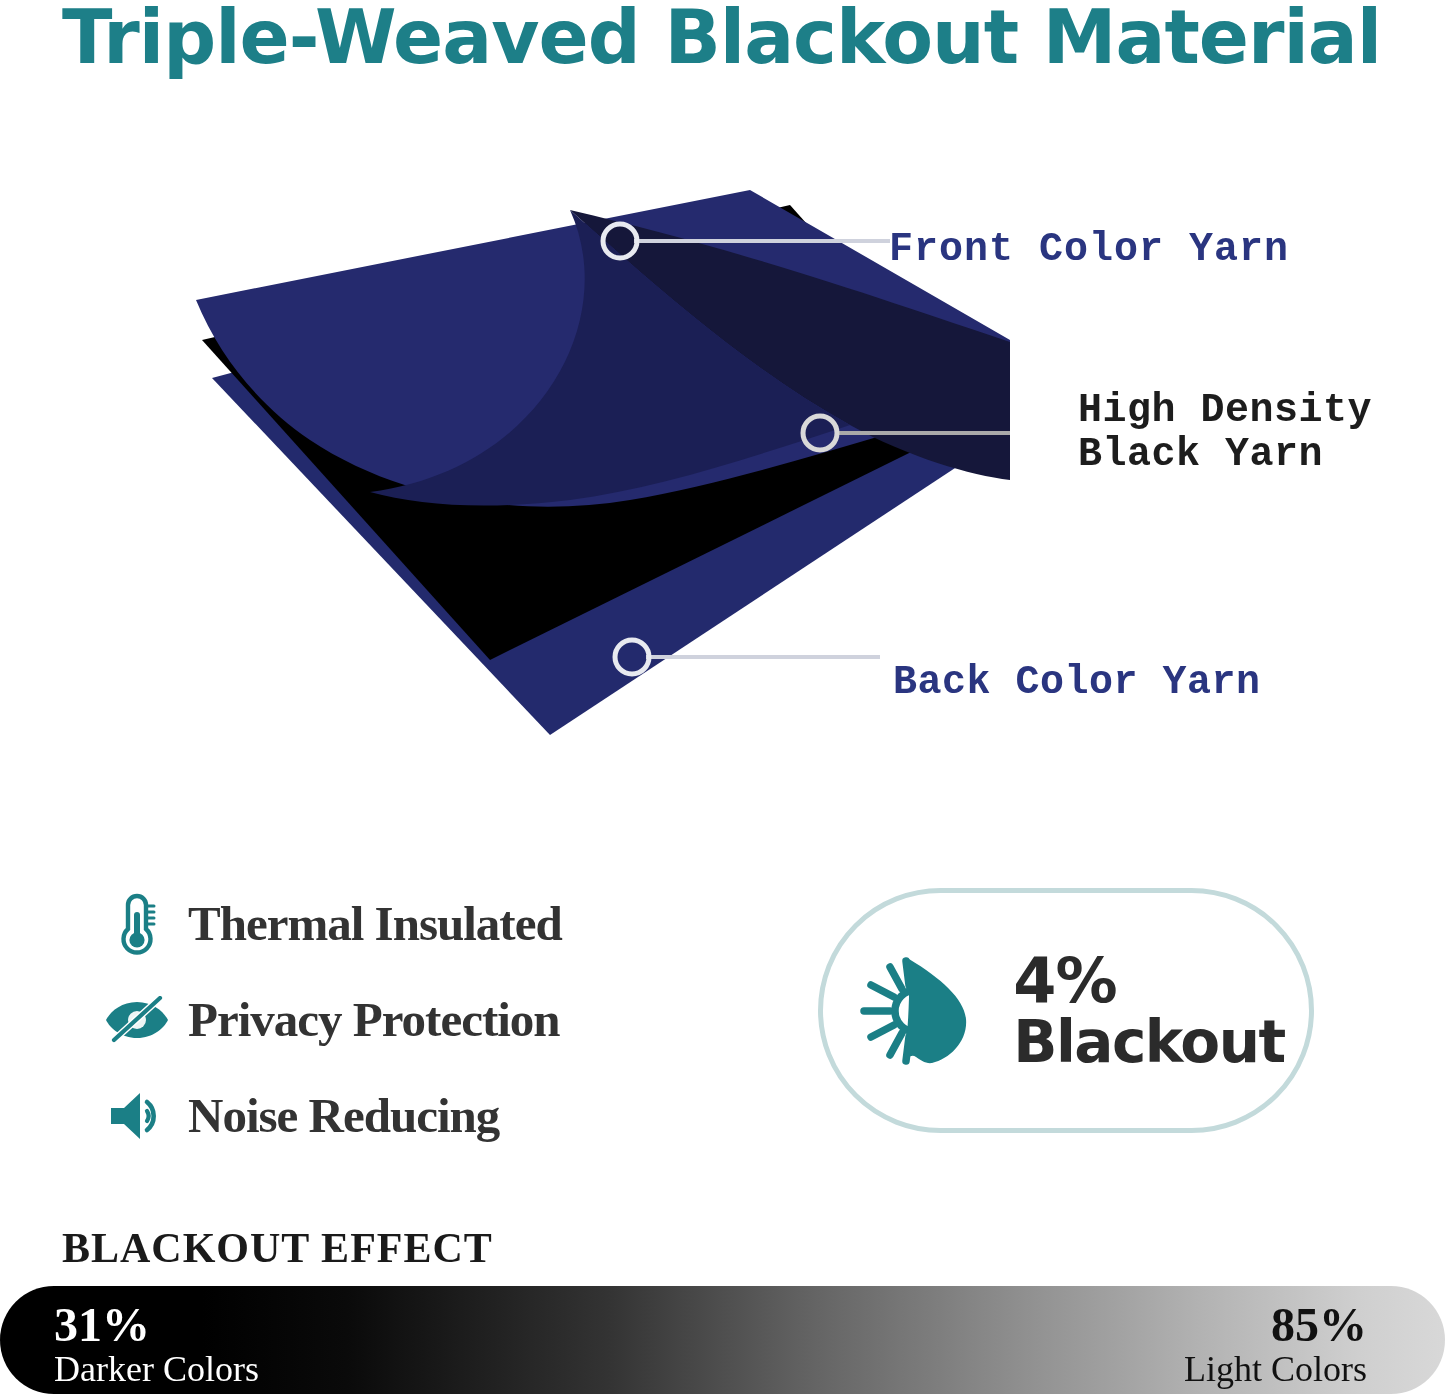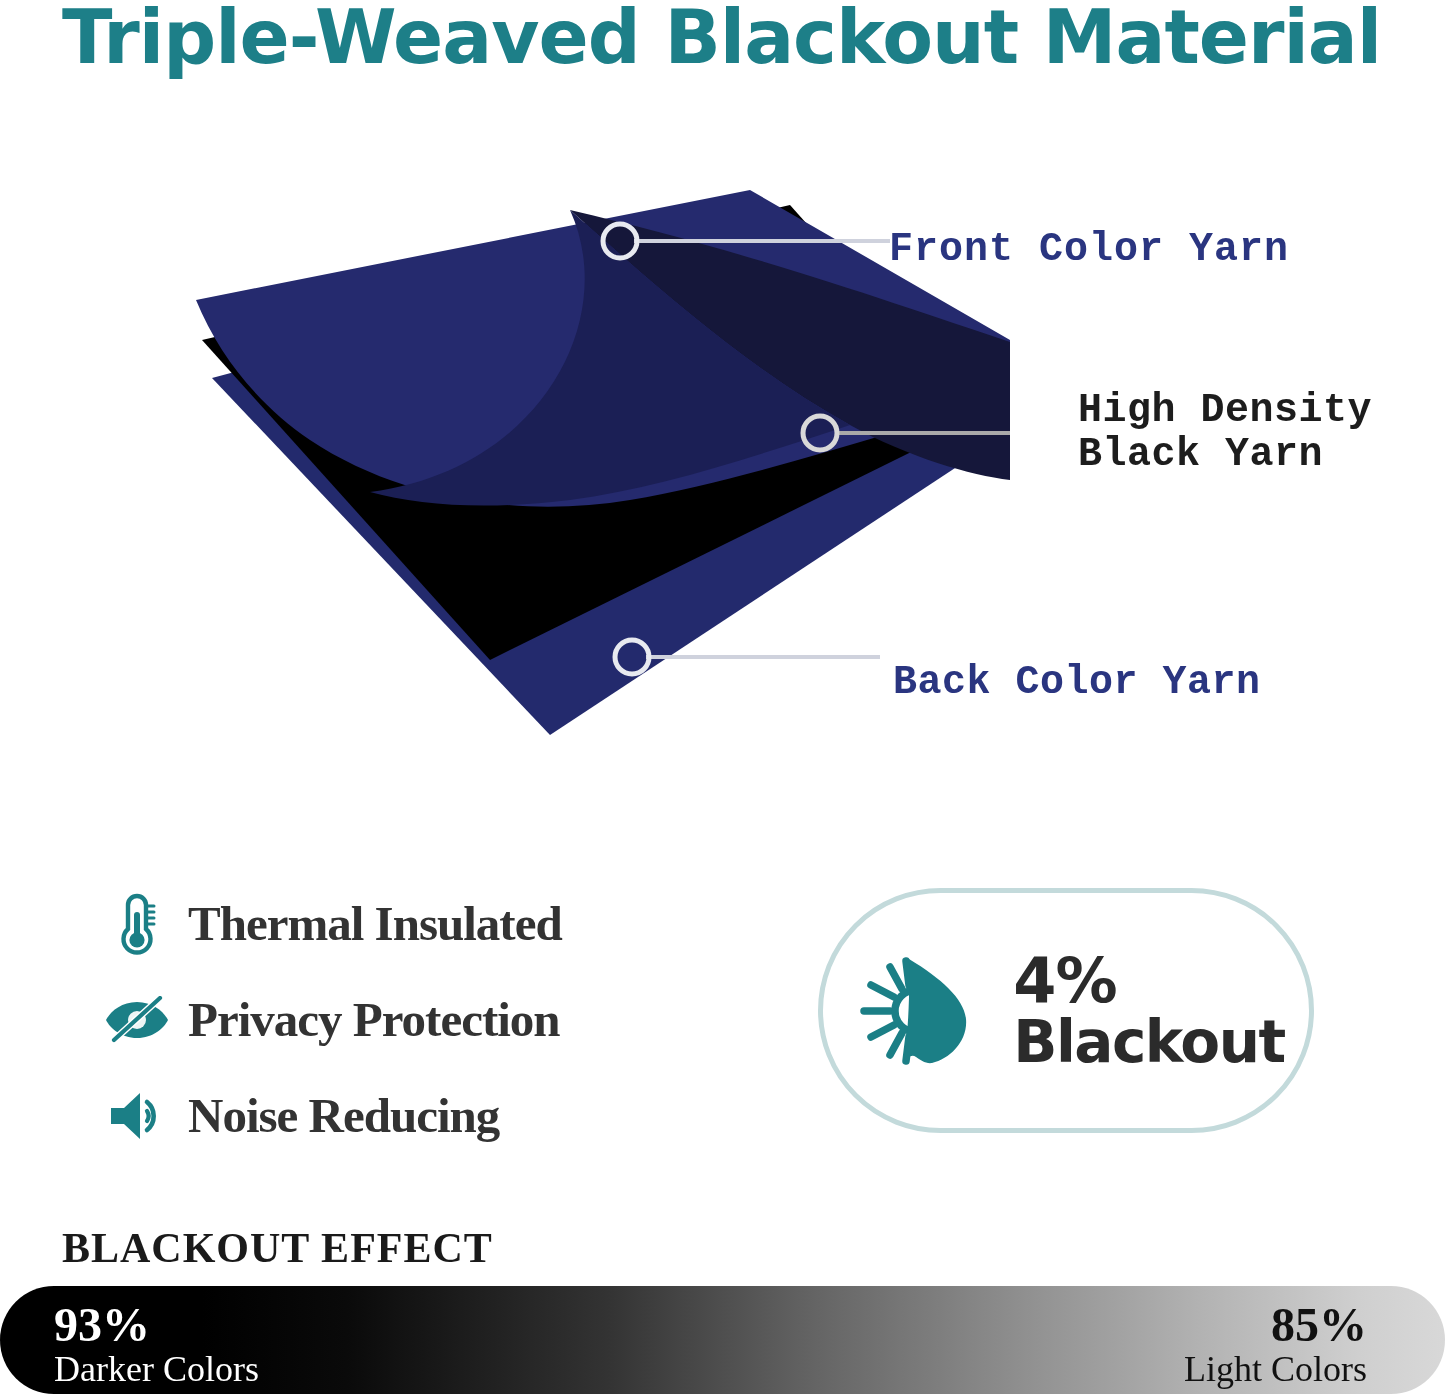--- a/index.html
+++ b/index.html
@@ -284,7 +284,7 @@
 
   <div id="gradient-bar">
     <div class="bar-block" id="bar-left-block">
-      <span class="bar-pct on-dark">93%</span>
+      <span class="bar-pct on-dark">31%</span>
       <span class="bar-sub on-dark">Darker Colors</span>
     </div>
     <div class="bar-block" id="bar-right-block">

